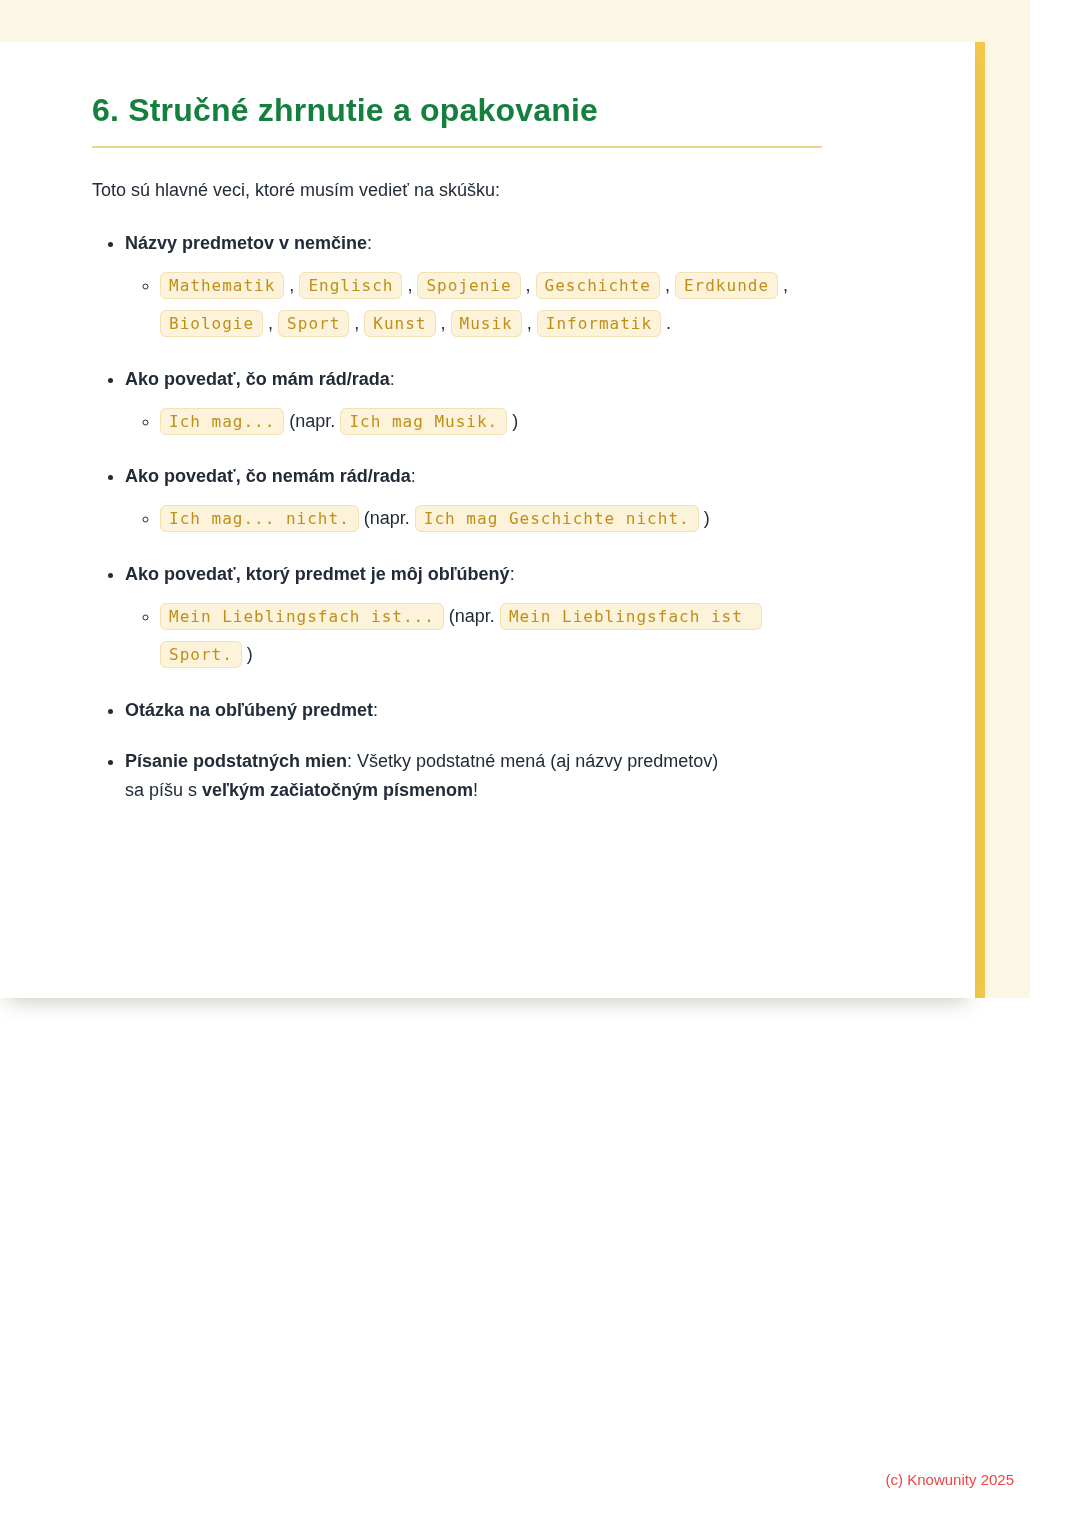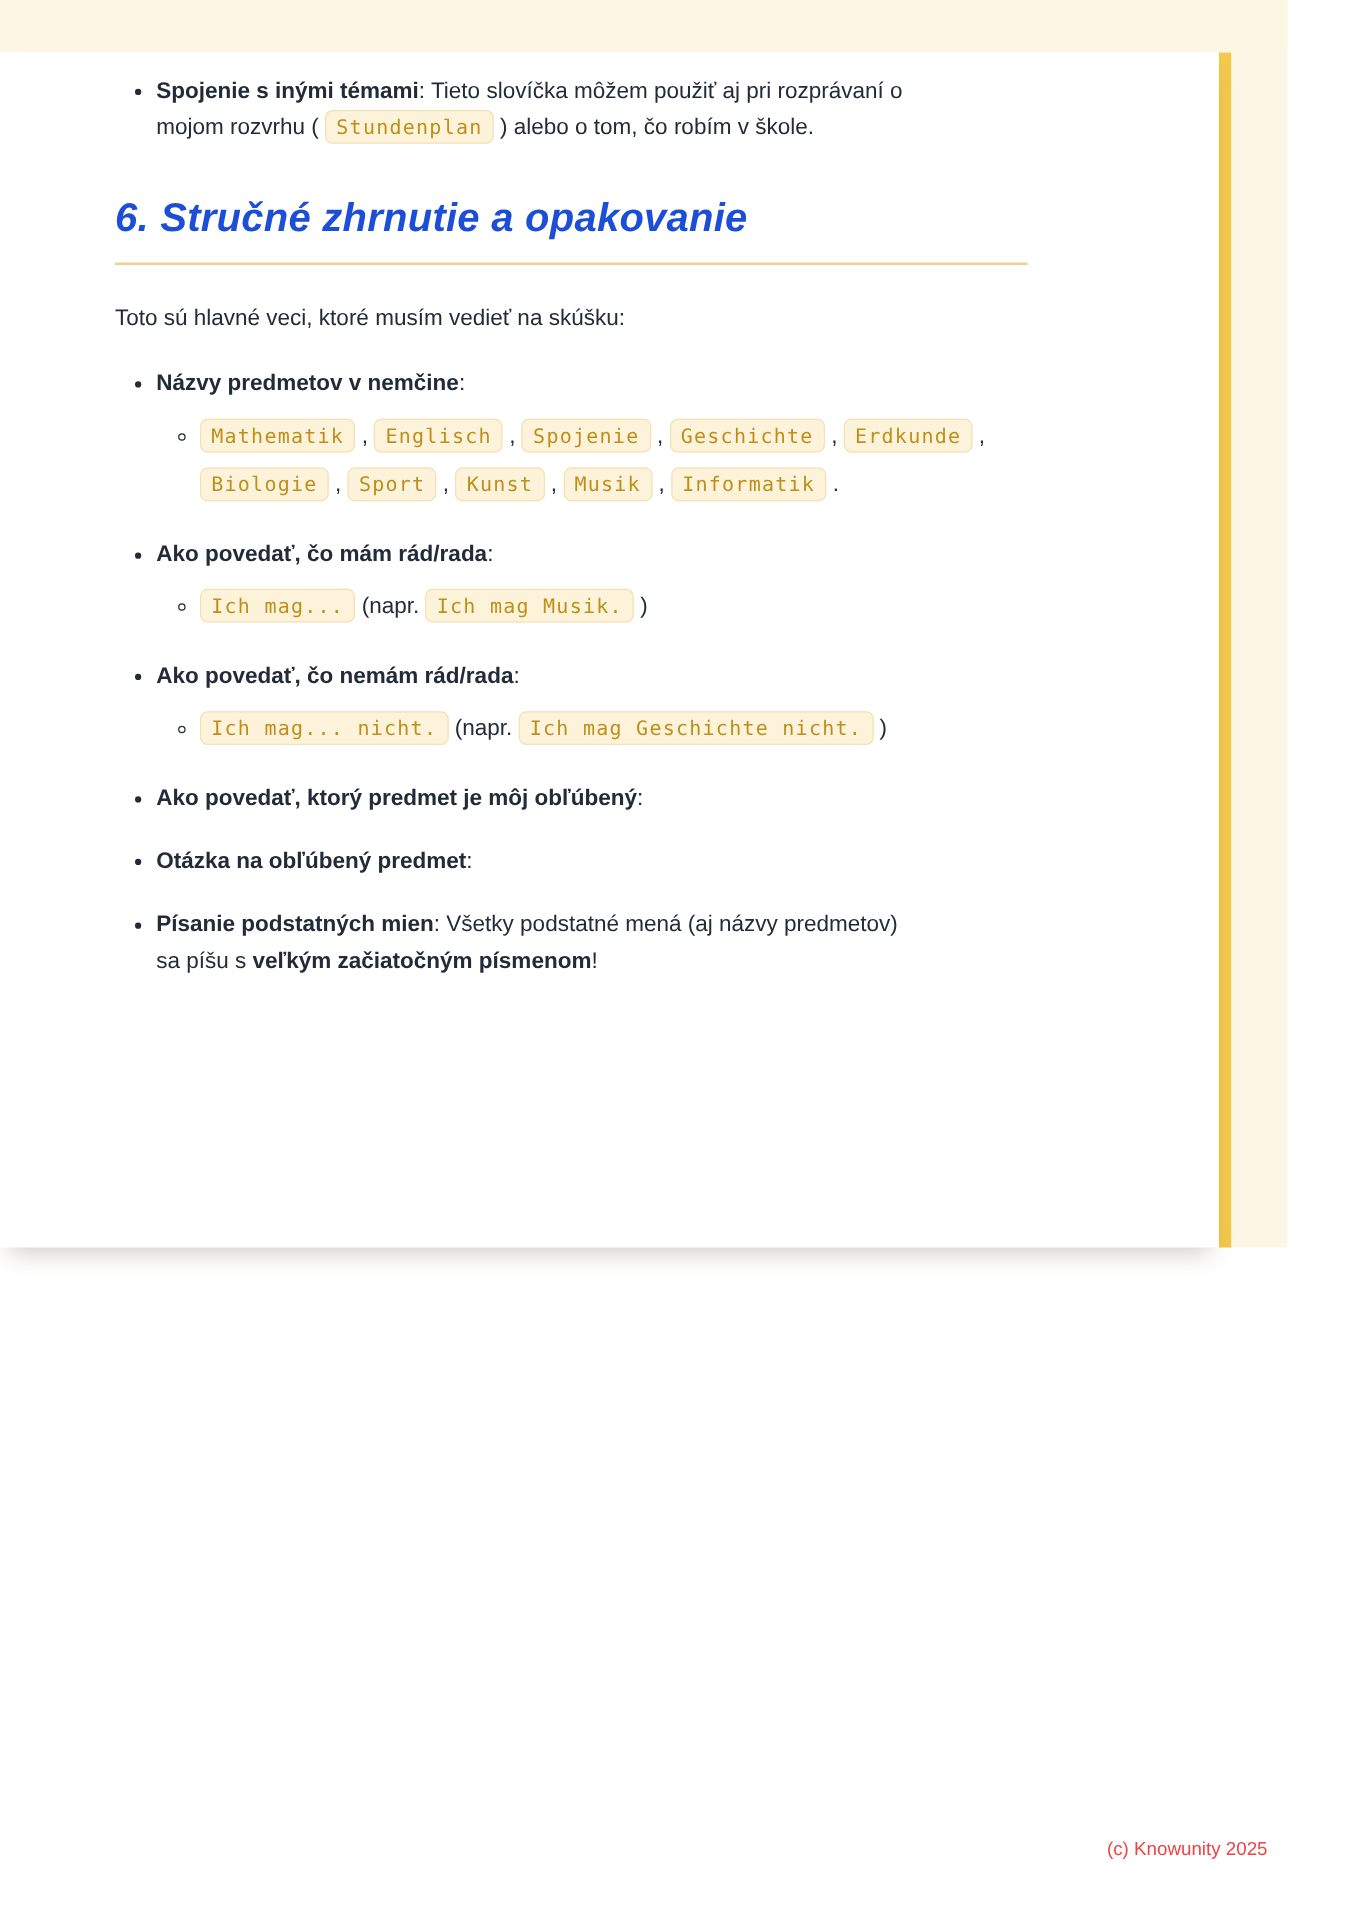--- a/index.html
+++ b/index.html
@@ -111,11 +111,6 @@
   <div class="card">
     <div class="content">
 
-      <ul class="main first">
-        <li class="narrow-1"><strong>Spojenie s inými témami</strong><span>: Tieto slovíčka môžem použiť aj pri rozprávaní o mojom rozvrhu (</span>
-          <span class="chip">Stundenplan</span>
-          <span>) alebo o tom, čo robím v škole.</span></li>
-      </ul>
 
       <h1 class="section-title">6. Stručné zhrnutie a opakovanie</h1>
       <hr class="title-rule">

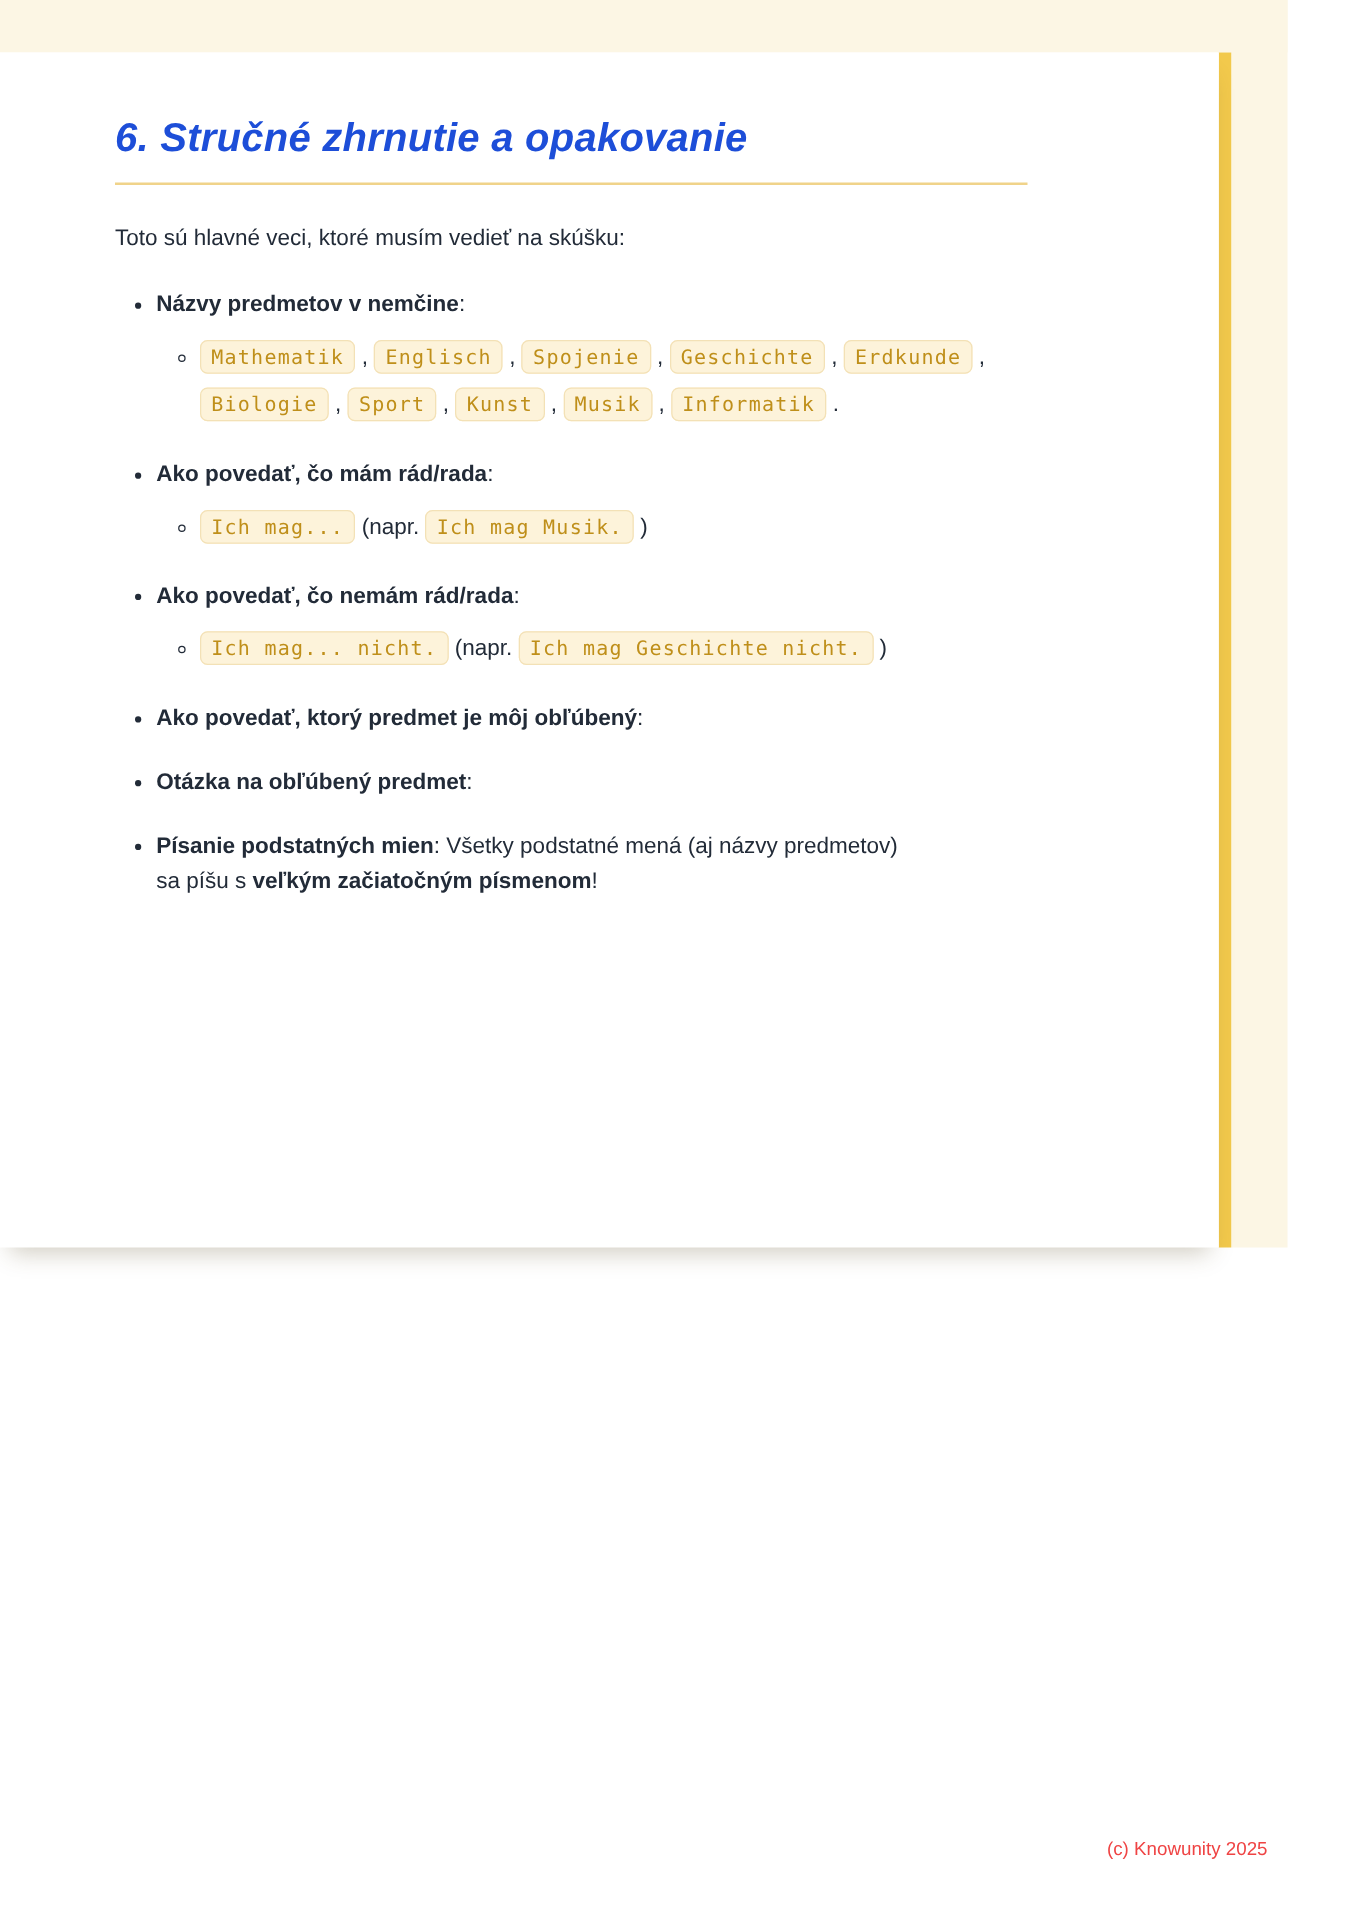--- a/index.html
+++ b/index.html
@@ -46,10 +46,9 @@
   .section-title {
     font-size: 32px;
     font-weight: 700;
-    color: #1d4ed8;
+    color: #15803d;
     margin: 40px 0 17px 0;
     letter-spacing: 0.2px;
-    font-style: italic;
   }
   .title-rule {
     border: none;

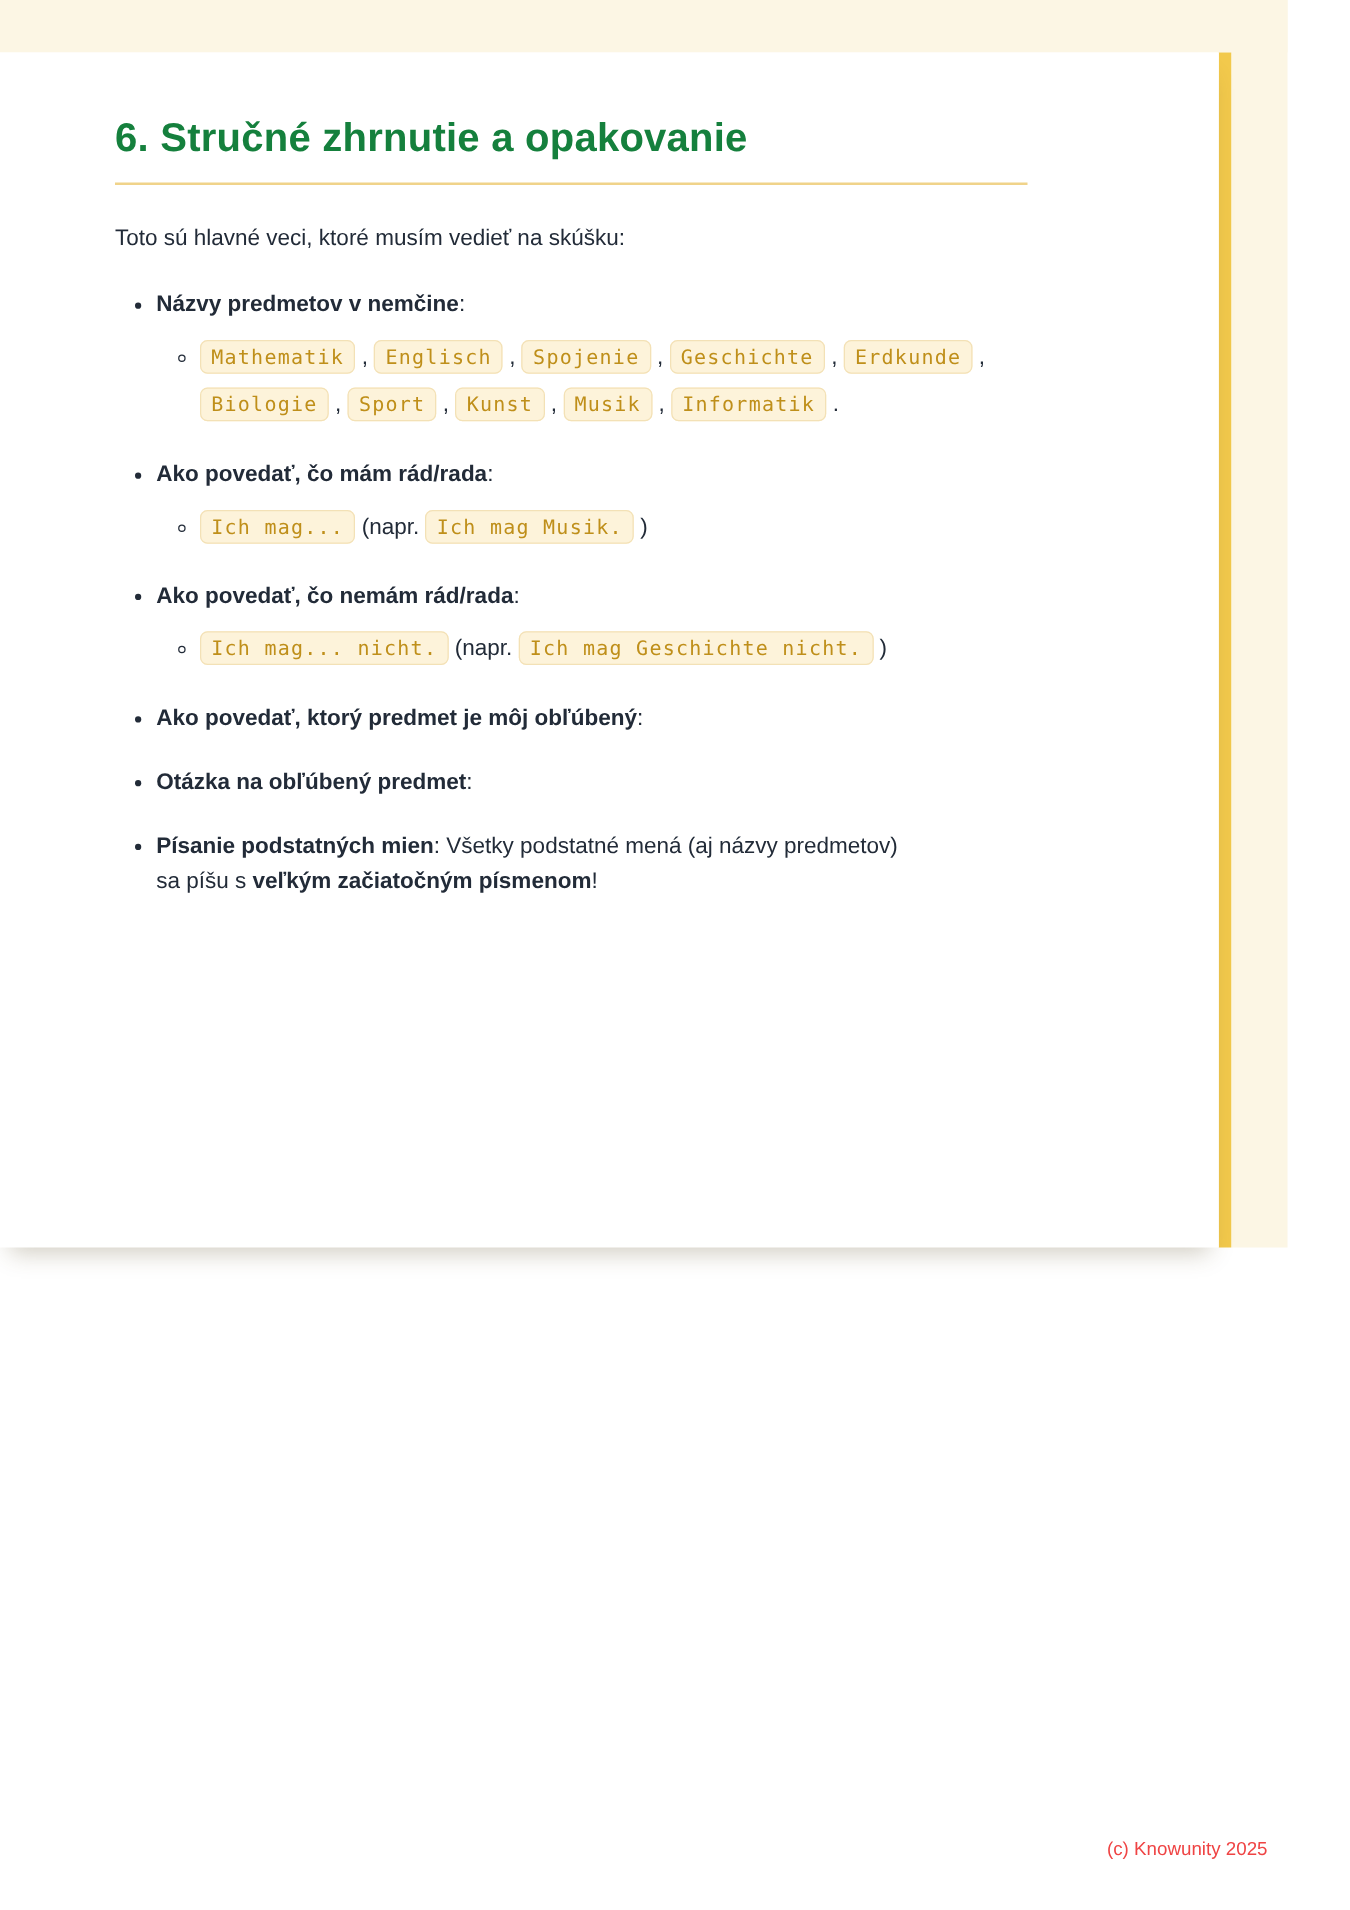--- a/index.html
+++ b/index.html
@@ -168,6 +168,14 @@
         </li>
 
         <li><strong>Ako povedať, ktorý predmet je môj obľúbený</strong><span>:</span>
+          <ul class="sub">
+            <li>
+              <span class="chip">Mein Lieblingsfach ist...</span>
+              <span>(napr.</span>
+              <span class="chip">Mein Lieblingsfach ist Sport.</span>
+              <span>)</span>
+            </li>
+          </ul>
         </li>
 
         <li><strong>Otázka na obľúbený predmet</strong><span>:</span>

